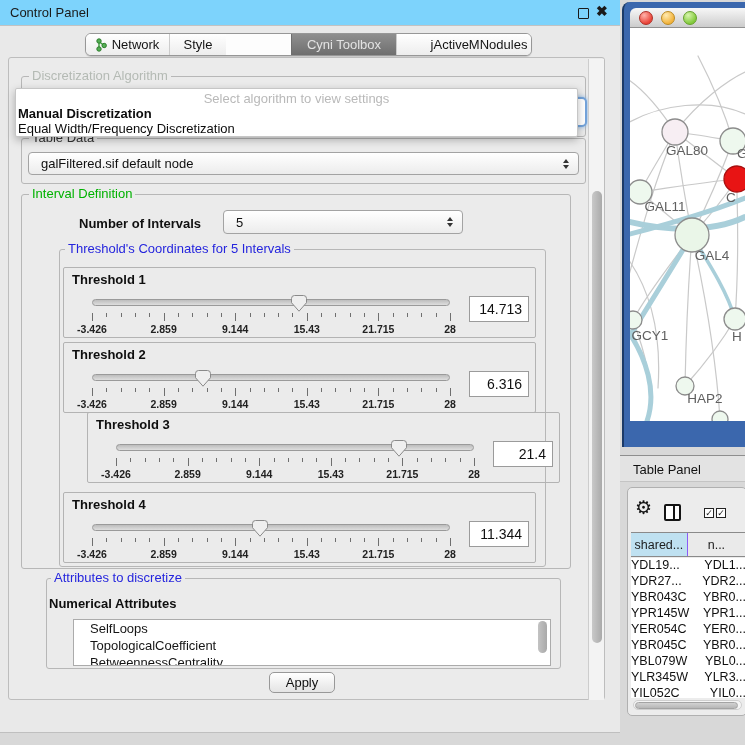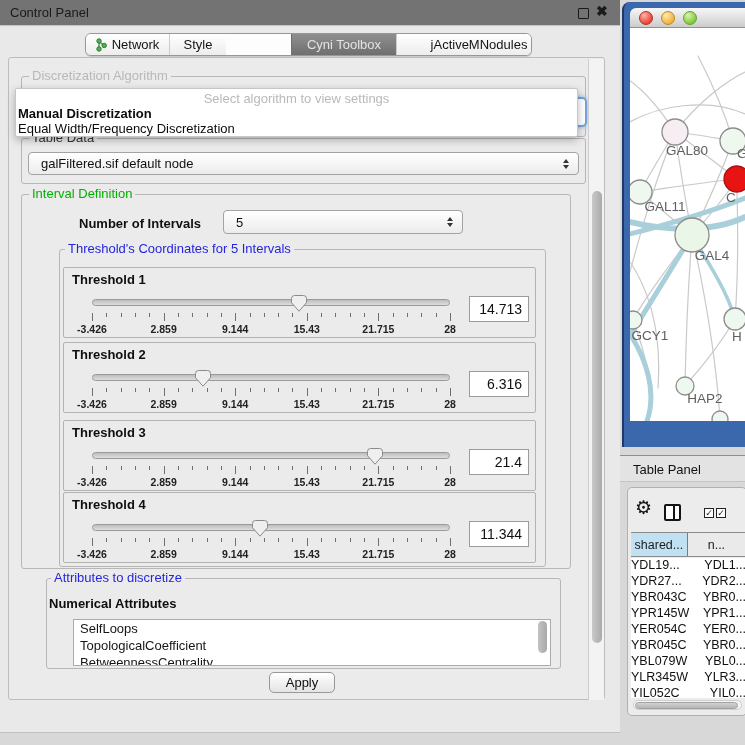--- a/index.html
+++ b/index.html
@@ -10,7 +10,7 @@
   
   .cp-window { position:absolute; left:0; top:0; width:620px; height:733px; background:#e9e9e9;
                border-bottom:1px solid #bfbfbf; }
-  .cp-titlebar { position:absolute; left:0; top:0; width:100%; height:26px; background:#737373;
+  .cp-titlebar { position:absolute; left:0; top:0; width:100%; height:26px; background:#7dd3fc;
                  border-bottom:1px solid #c2c2c2; }
   .cp-title { position:absolute; left:10px; top:5px; font-size:13px; color:#1a1a1a; }
   .win-float { position:absolute; left:578px; top:8px; width:11px; height:11px; border:1.5px solid #1a1a1a;

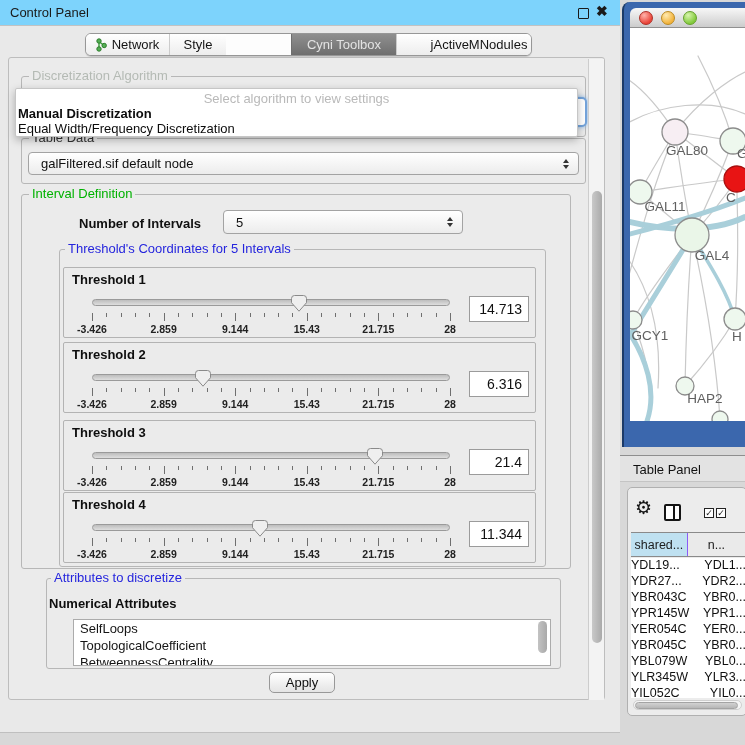--- a/index.html
+++ b/index.html
@@ -283,7 +283,7 @@
             </svg></div>
           <div class="thr-value">6.316</div>
         </div>
-        <div class="thr-panel" style="top: 362px;">
+        <div class="thr-panel" style="top: 354px; margin-left: 24px;">
           <div class="thr-label">Threshold 3</div>
           <div class="thr-track"></div>
           <div class="tick" style="left: 28px; top: 45px; height: 8px;"></div>

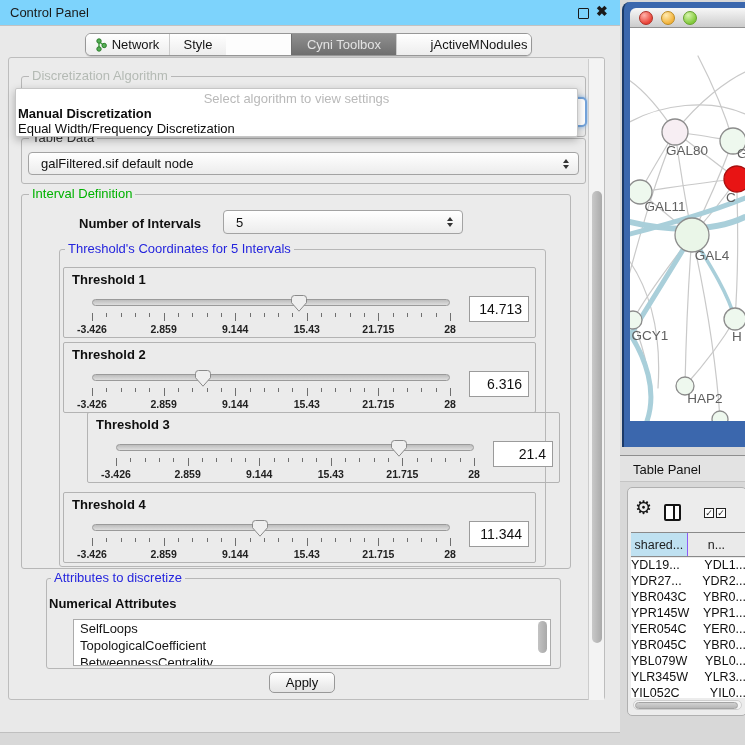--- a/index.html
+++ b/index.html
@@ -76,7 +76,7 @@
   .attr-header { position:absolute; font-weight:bold; font-size:13px; color:#0e0e0e; }
   .attr-list { position:absolute; left:64px; top:561px; width:478px; height:47px; background:#ffffff;
                border:1px solid #ababab; overflow:hidden; }
-  .attr-item { font-size:13px; color:#151515; line-height:17px; padding-left:6px; white-space:nowrap; }
+  .attr-item { font-size:13px; color:#151515; line-height:17px; padding-left:16px; white-space:nowrap; }
   .attr-scroll { position:absolute; left:529px; top:563px; width:9px; height:32px; border-radius:5px;
                  background:linear-gradient(90deg,#c3c3c3,#a9a9a9); }
 

